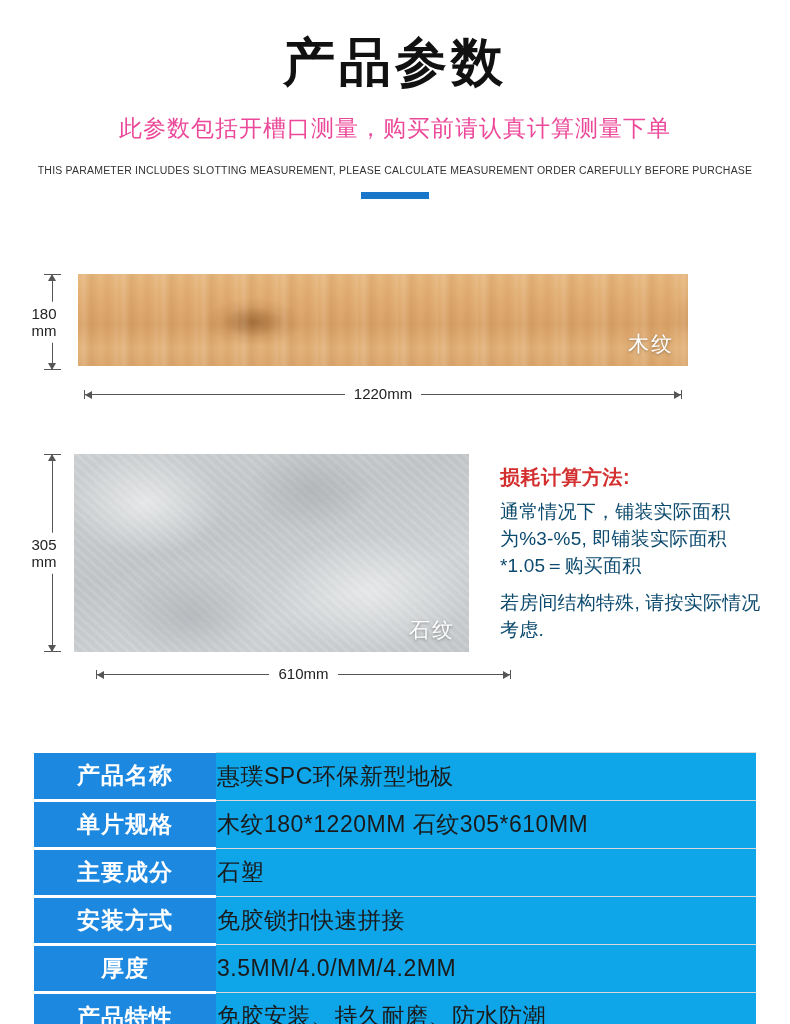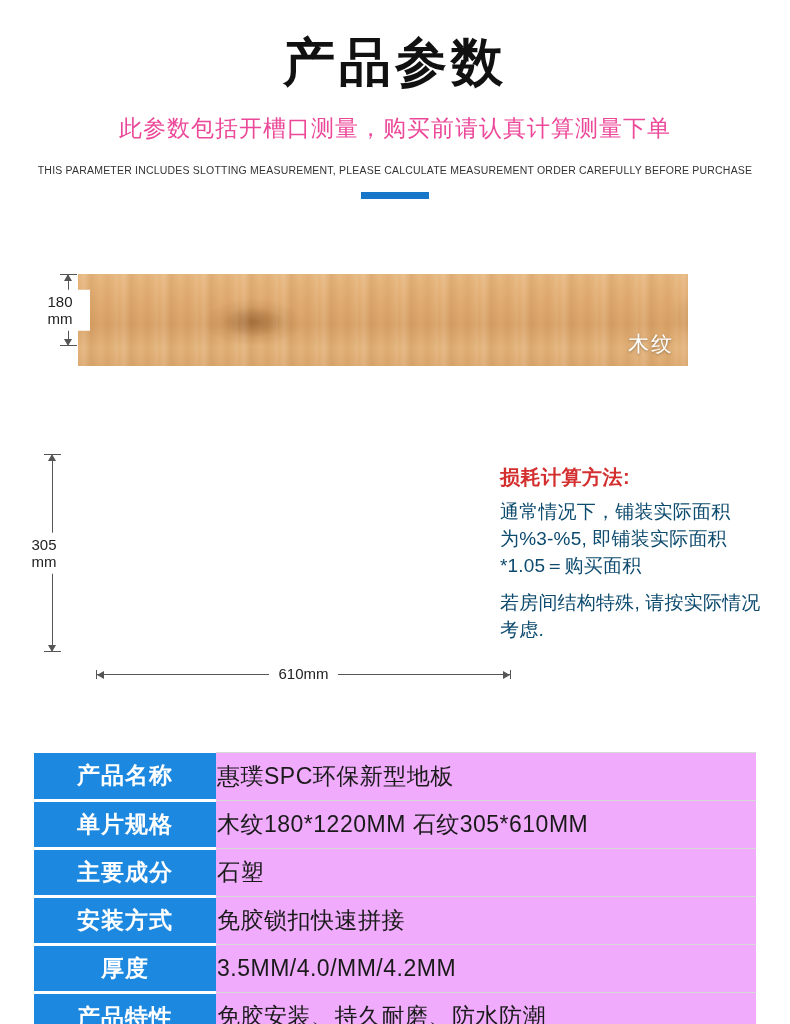--- a/index.html
+++ b/index.html
@@ -172,7 +172,7 @@
     </div>
   </div>
 
-  <div class="dim-v" style="left:36px; top:240px; height:72px;margin-left:16px;">
+  <div class="dim-v" style="left:36px; top:240px; height:96px;">
     <div class="cap-t"></div>
     <div class="cap-b"></div>
     <div class="vline"></div>

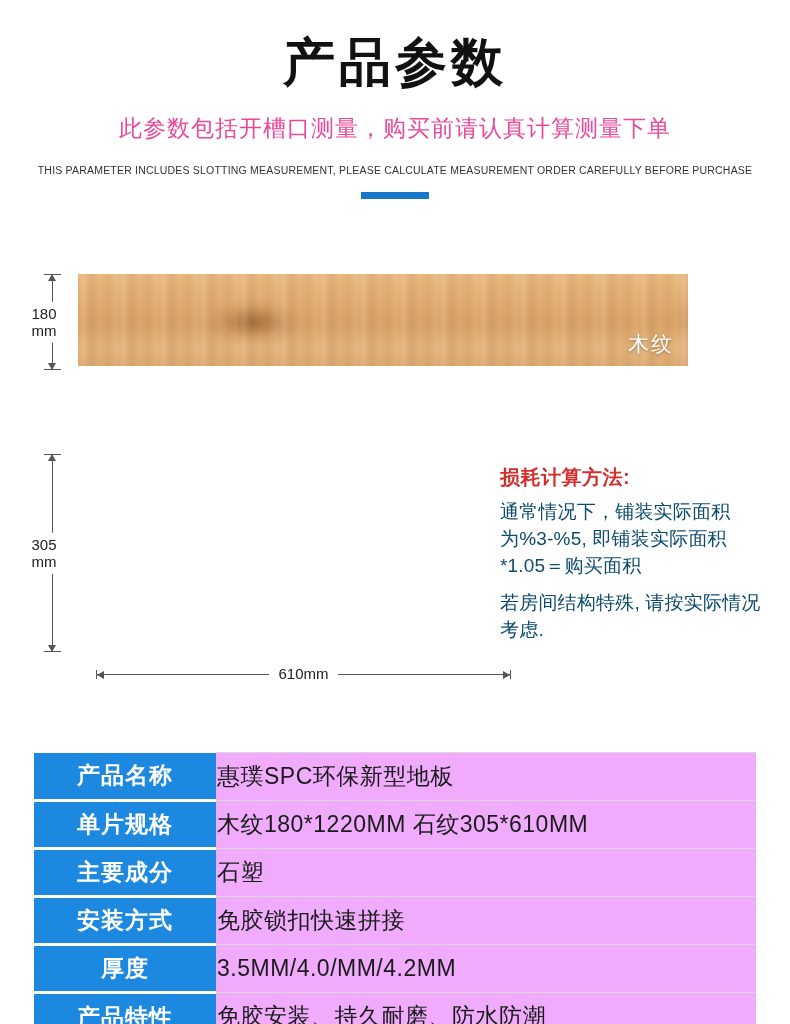--- a/index.html
+++ b/index.html
@@ -184,6 +184,17 @@
     </div>
   </div>
 
+  <div class="dim-h" style="left:84px; top:352px; width:598px;">
+    <div class="cap-l"></div>
+    <div class="line">
+        <span class="arrow-l"></span>
+      </div>
+    <div class="label">1220mm</div>
+    <div class="line">
+        <span class="arrow-r"></span>
+      </div>
+    <div class="cap-r"></div>
+  </div>
 
 
   <div class="dim-v" style="left:36px; top:420px; height:198px;">

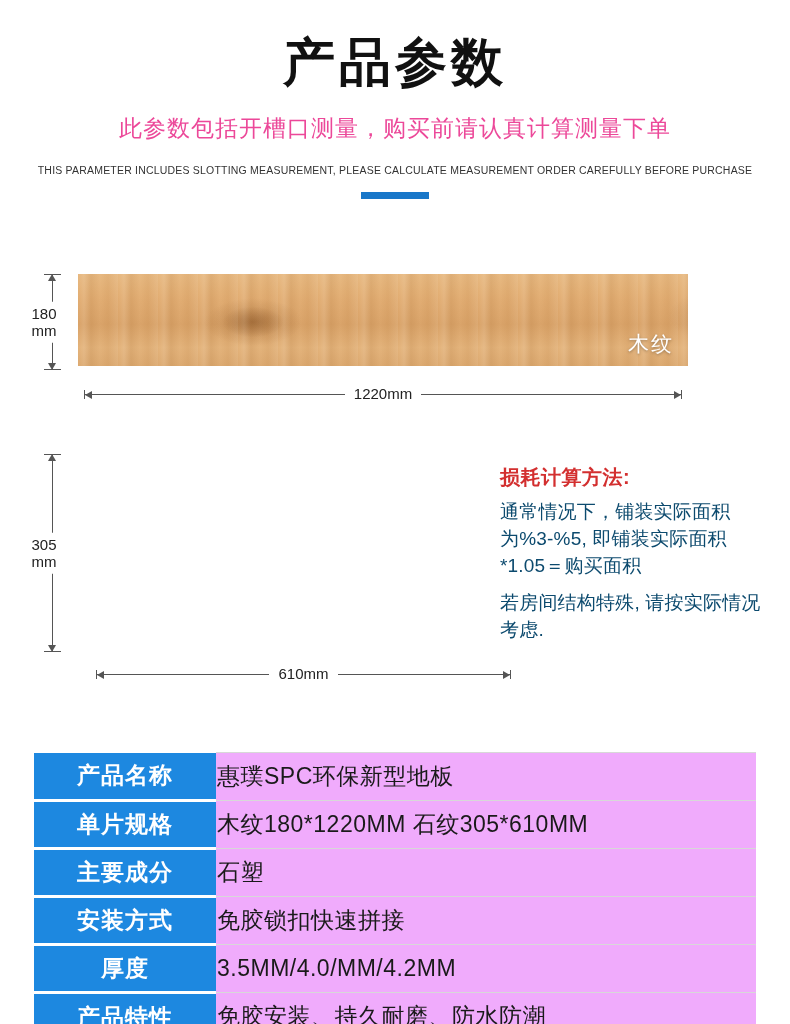--- a/index.html
+++ b/index.html
@@ -196,6 +196,11 @@
     <div class="cap-r"></div>
   </div>
 
+  <div class="sample-block" style="left:74px; top:420px;">
+    <div class="swatch stone" style="width:395px; height:198px;">
+      <span class="tag">石纹</span>
+    </div>
+  </div>
 
   <div class="dim-v" style="left:36px; top:420px; height:198px;">
     <div class="cap-t"></div>

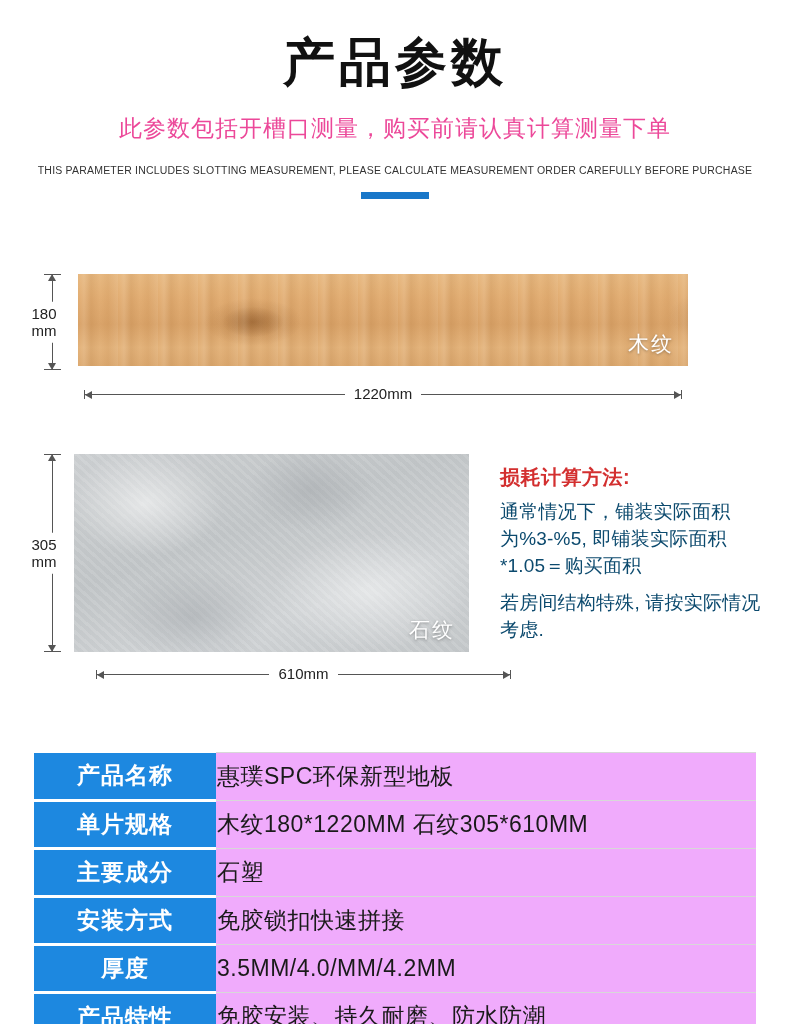--- a/index.html
+++ b/index.html
@@ -150,7 +150,7 @@
   .spec-table td.v {
     font-size: 23px;
     color: #1a1a1a;
-    background: #f0abfc;
+    background: #0ea5e9;
     border-bottom: 1px solid #d8d8d8;
     letter-spacing: .5px;
   }

